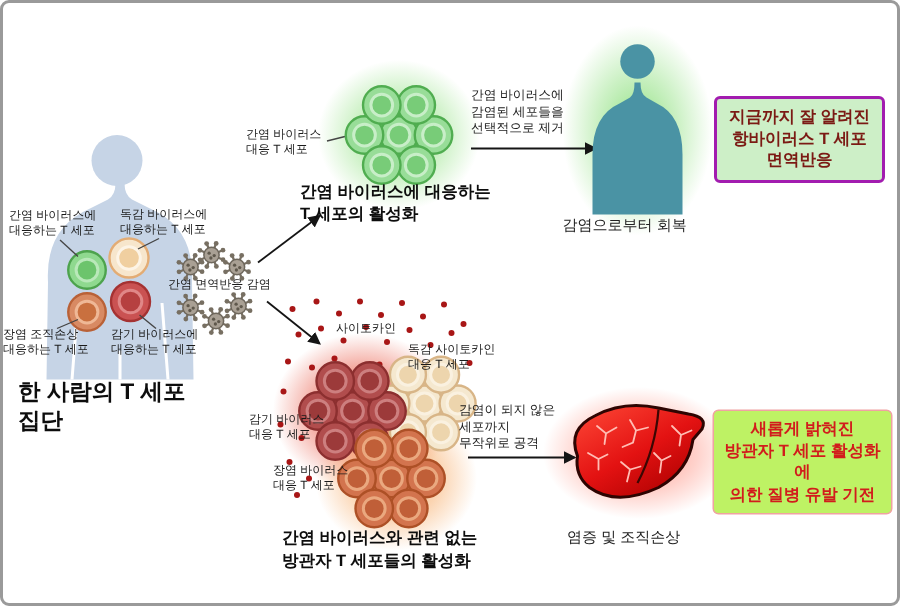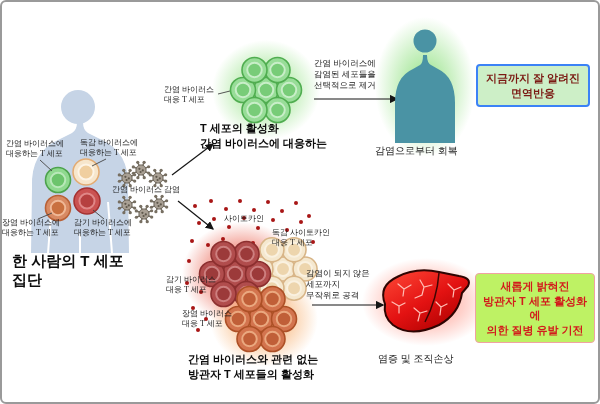--- a/index.html
+++ b/index.html
@@ -10,7 +10,7 @@
   }
   .art{position:absolute;left:0;top:0;}
   .lbl{position:absolute;text-align:left;color:#1a1a1a;}
-  .sm{font-size:8px;line-height:1.28;font-family:Liberation Serif, serif;}
+  .sm{font-size:8px;line-height:1.28;}
   .md{font-size:10px;line-height:1.3;color:#222;}
   .cap{font-size:11px;font-weight:bold;line-height:1.35;color:#0d0d0d;}
   .title{font-size:15px;font-weight:bold;color:#0d0d0d;}

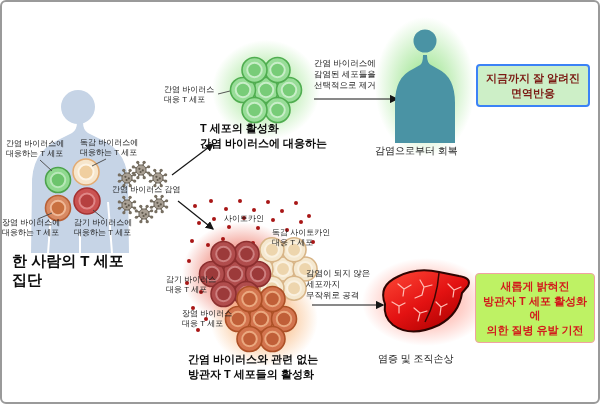--- a/index.html
+++ b/index.html
@@ -21,7 +21,7 @@
     font-weight:bold;font-size:11px;line-height:1.32;
     padding:5px 3px;border-radius:4px;
   }
-  .box-known{background:#cdefc7;border:2px solid #3b82f6;color:#7b1a14;}
+  .box-known{background:#cdefc7;border:2px solid #a21caf;color:#7b1a14;}
   .box-new{background:#bef264;border:1.5px solid #f0a2a2;color:#d21c1c;}
 </style>
 </head>

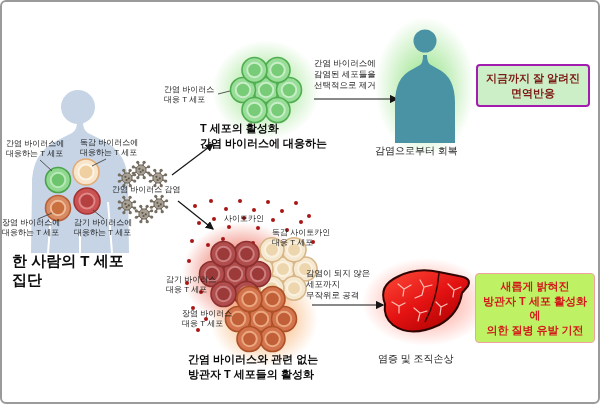--- a/index.html
+++ b/index.html
@@ -395,6 +395,7 @@
 
   <div class="box box-known" style="left:474px;top:62px;width:114px">
     <span class="ln">지금까지 잘 알려진</span>
+    <span class="ln">항바이러스 T 세포</span>
     <span class="ln">면역반응</span>
   </div>
 

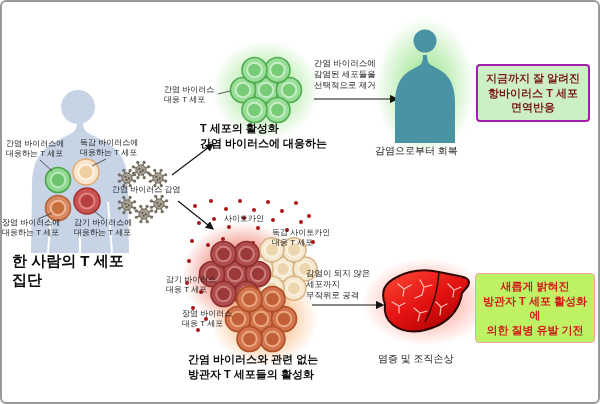--- a/index.html
+++ b/index.html
@@ -383,8 +383,8 @@
     <span class="ln">대응 T 세포</span>
   </div>
   <div class="lbl cap" style="left:198px;top:119px;width:134px">
+    <span class="ln">간염 바이러스에 대응하는</span>
     <span class="ln">T 세포의 활성화</span>
-    <span class="ln">간염 바이러스에 대응하는</span>
   </div>
   <div class="lbl sm left-align" style="left:312px;top:56px;width:92px;font-size:8.5px">
     <span class="ln">간염 바이러스에</span>

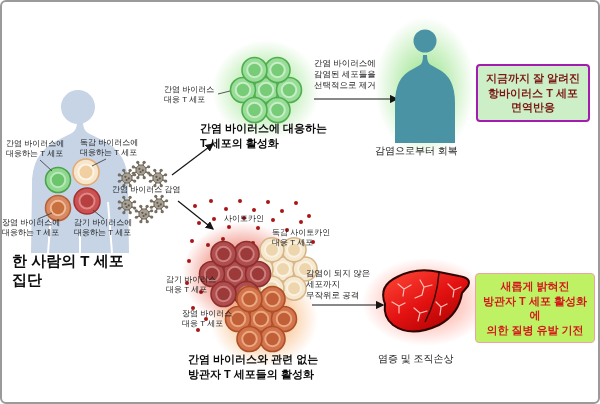--- a/index.html
+++ b/index.html
@@ -376,7 +376,7 @@
   </div>
   <div class="lbl title" style="left:10px;top:250px;width:128px">한 사람의 T 세포 집단</div>
 
-  <div class="lbl sm" style="left:110px;top:183px;width:76px">간염 바이러스 감염</div>
+  <div class="lbl sm" style="left:110px;top:183px;width:76px">간염 면역반응 감염</div>
 
   <div class="lbl sm" style="left:162px;top:83px;width:54px">
     <span class="ln">간염 바이러스</span>

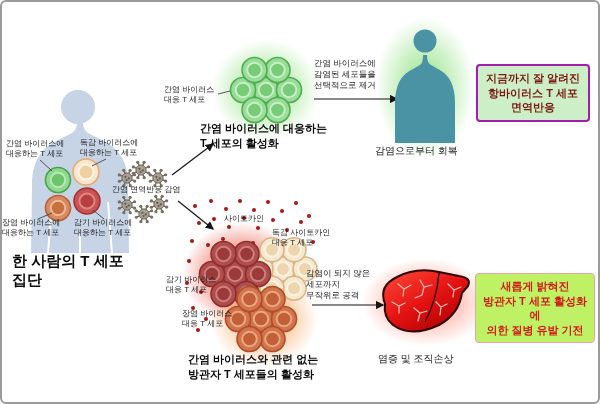--- a/index.html
+++ b/index.html
@@ -367,7 +367,7 @@
     <span class="ln">대응하는 T 세포</span>
   </div>
   <div class="lbl sm" style="left:0px;top:216px;width:70px">
-    <span class="ln">장염 바이러스에</span>
+    <span class="ln">장염 조직손상</span>
     <span class="ln">대응하는 T 세포</span>
   </div>
   <div class="lbl sm" style="left:72px;top:216px;width:70px">

